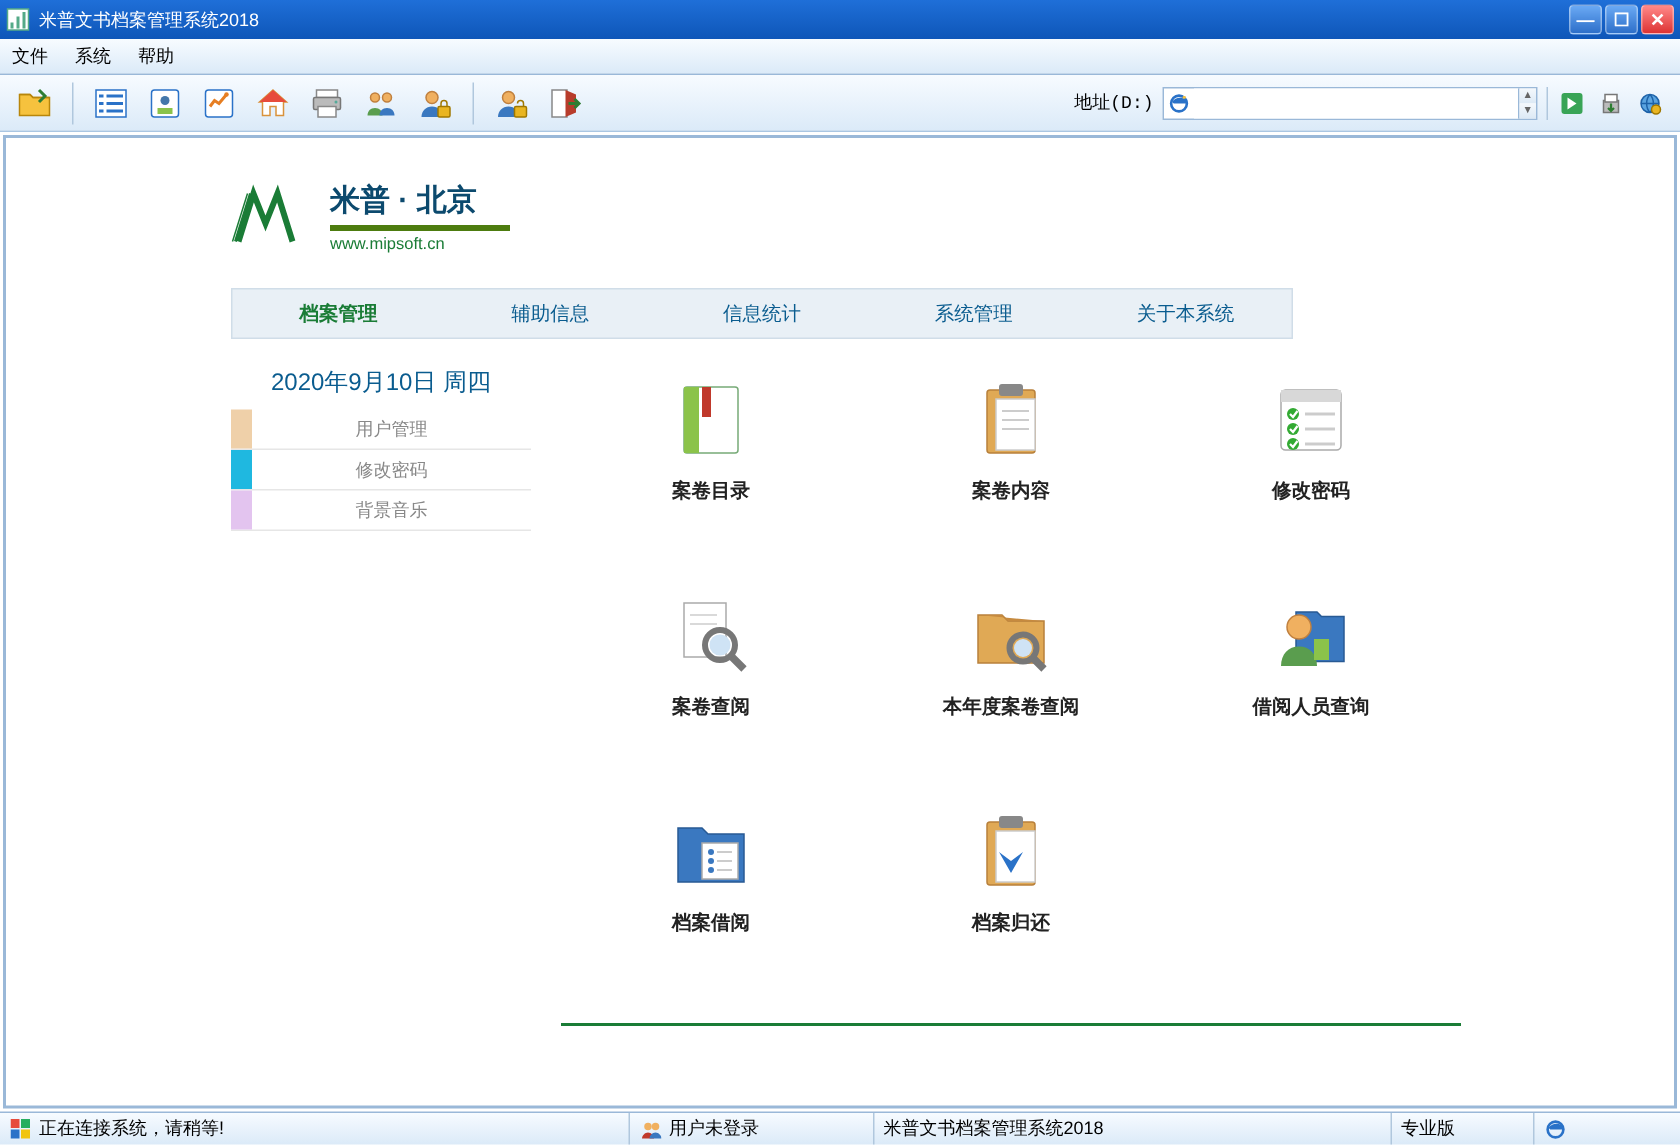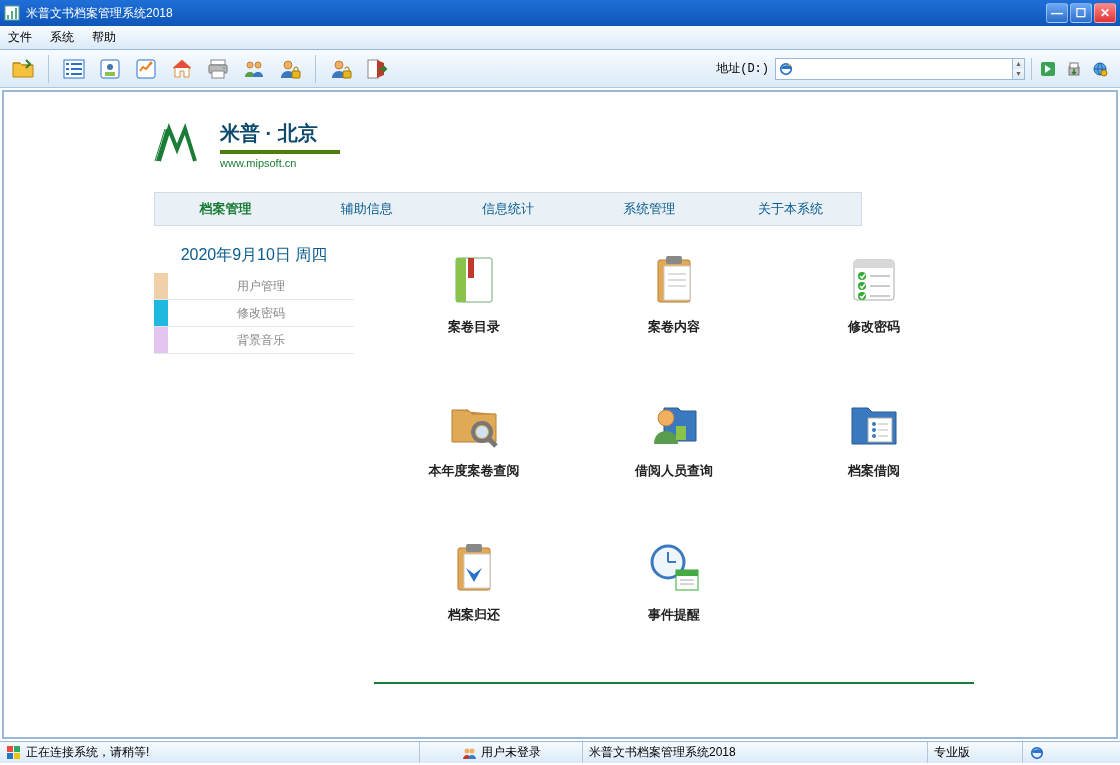--- a/index.html
+++ b/index.html
@@ -307,6 +307,19 @@
     <div class="gitem">
       <div class="icon">
           <svg viewBox="0 0 56 56">
+            <rect x="10" y="6" width="28" height="36" fill="#fff" stroke="#aaa"></rect>
+            <line x1="14" y1="14" x2="32" y2="14" stroke="#ccc"></line>
+            <line x1="14" y1="20" x2="32" y2="20" stroke="#ccc"></line>
+            <circle cx="34" cy="34" r="10" fill="none" stroke="#777" stroke-width="4"></circle>
+            <circle cx="34" cy="34" r="7" fill="#cfe3f5"></circle>
+            <line x1="42" y1="42" x2="50" y2="50" stroke="#777" stroke-width="5"></line>
+          </svg>
+        </div>
+      <div class="cap">案卷查阅</div>
+    </div>
+    <div class="gitem">
+      <div class="icon">
+          <svg viewBox="0 0 56 56">
             <path d="M6 14h16l4 4h24v28H6z" fill="#e0a955" stroke="#b8803b"></path>
             <path d="M6 14h16l4 4h24" fill="#c68a3f"></path>
             <circle cx="36" cy="36" r="9" fill="none" stroke="#777" stroke-width="4"></circle>

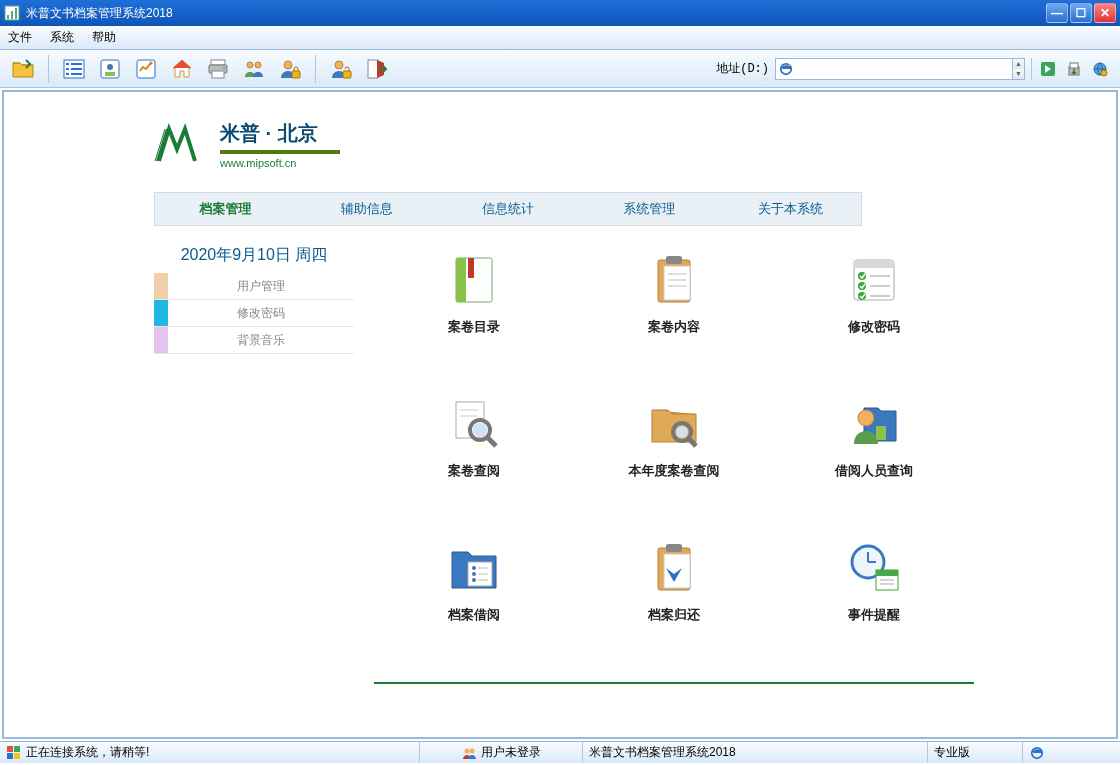--- a/index.html
+++ b/index.html
@@ -367,20 +367,6 @@
         </div>
       <div class="cap">档案归还</div>
     </div>
-    <div class="gitem">
-      <div class="icon">
-          <svg viewBox="0 0 56 56">
-            <circle cx="22" cy="22" r="16" fill="#eef5fb" stroke="#3a78c0" stroke-width="3"></circle>
-            <line x1="22" y1="22" x2="22" y2="12" stroke="#3a78c0" stroke-width="2"></line>
-            <line x1="22" y1="22" x2="30" y2="22" stroke="#3a78c0" stroke-width="2"></line>
-            <rect x="30" y="30" width="22" height="20" fill="#fff" stroke="#3a3"></rect>
-            <rect x="30" y="30" width="22" height="6" fill="#4a4"></rect>
-            <line x1="34" y1="40" x2="48" y2="40" stroke="#aaa"></line>
-            <line x1="34" y1="44" x2="48" y2="44" stroke="#aaa"></line>
-          </svg>
-        </div>
-      <div class="cap">事件提醒</div>
-    </div>
   </div>
 
   <div class="bottom-hr"></div>

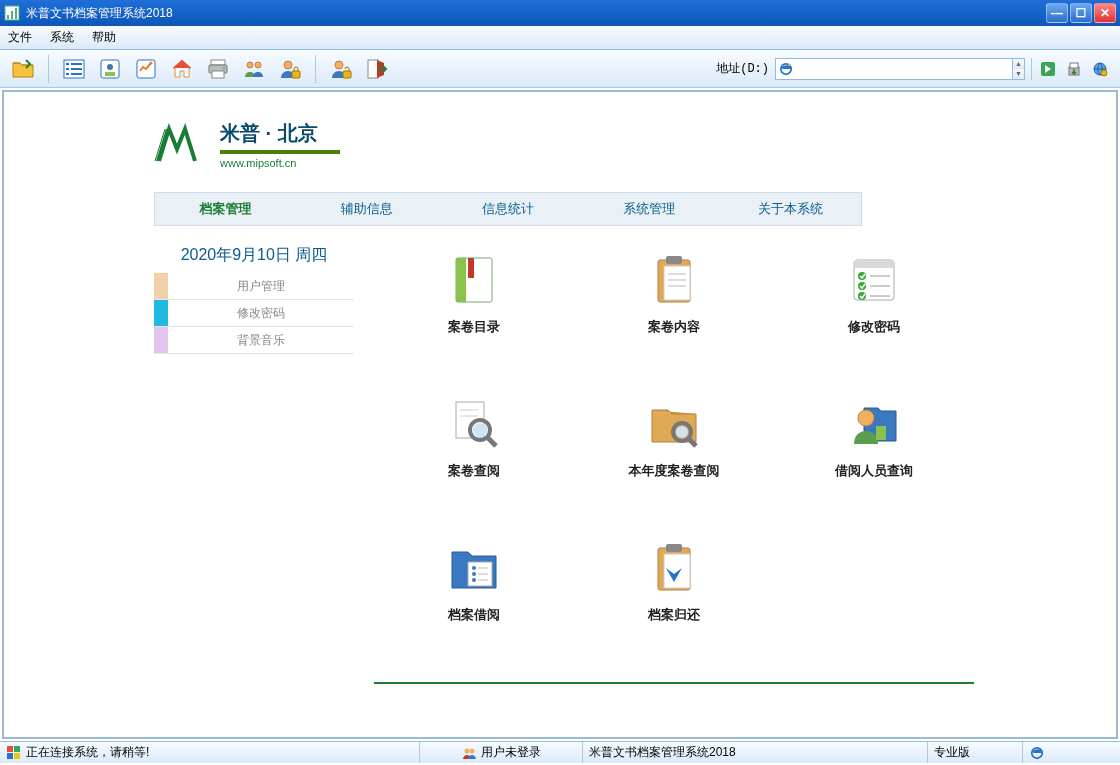--- a/index.html
+++ b/index.html
@@ -66,7 +66,7 @@
 .status { height: 22px; background: linear-gradient(#f7fbff,#dbeaf8); border-top: 1px solid #9ab8d8; display: flex; align-items: center; font-size: 12px; }
 .status .cell { height: 100%; display: flex; align-items: center; padding: 0 6px; border-right: 1px solid #b0c7dd; }
 .status .cell.first { width: 420px; }
-.status .cell.c2 { width: 163px; justify-content: center; }
+.status .cell.c2 { width: 163px; }
 .status .cell.c3 { width: 345px; }
 .status .cell.c4 { width: 95px; }
 .status .cell.c5 { flex: 1; border-right: 0; }

